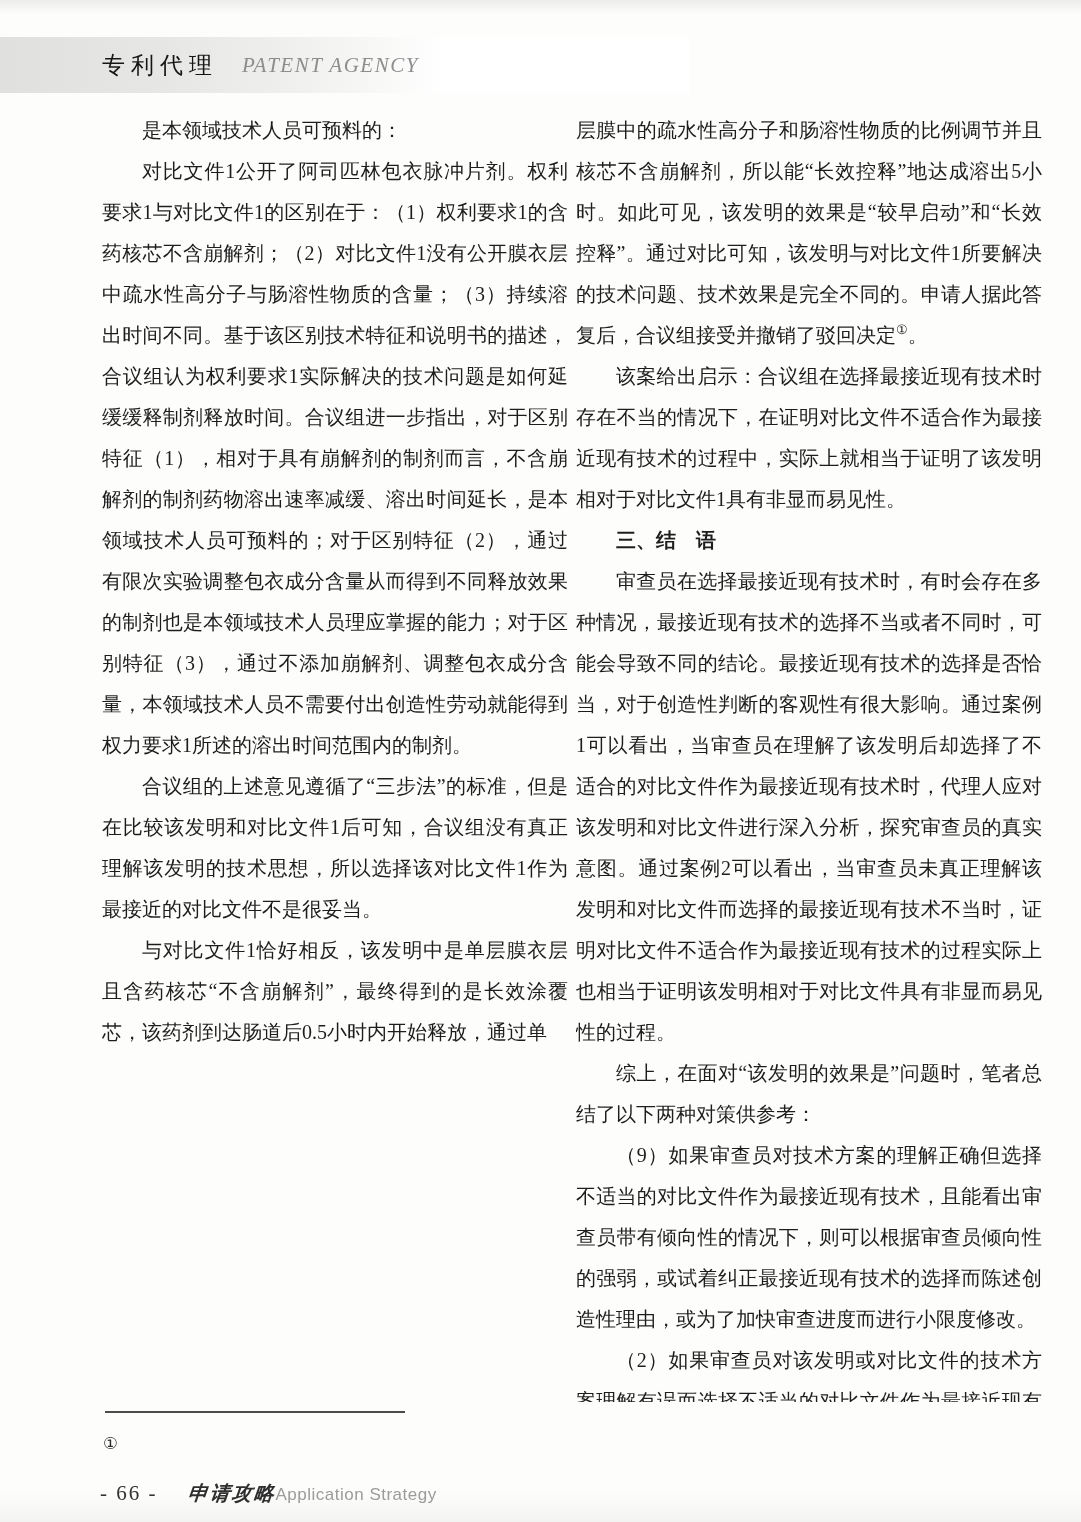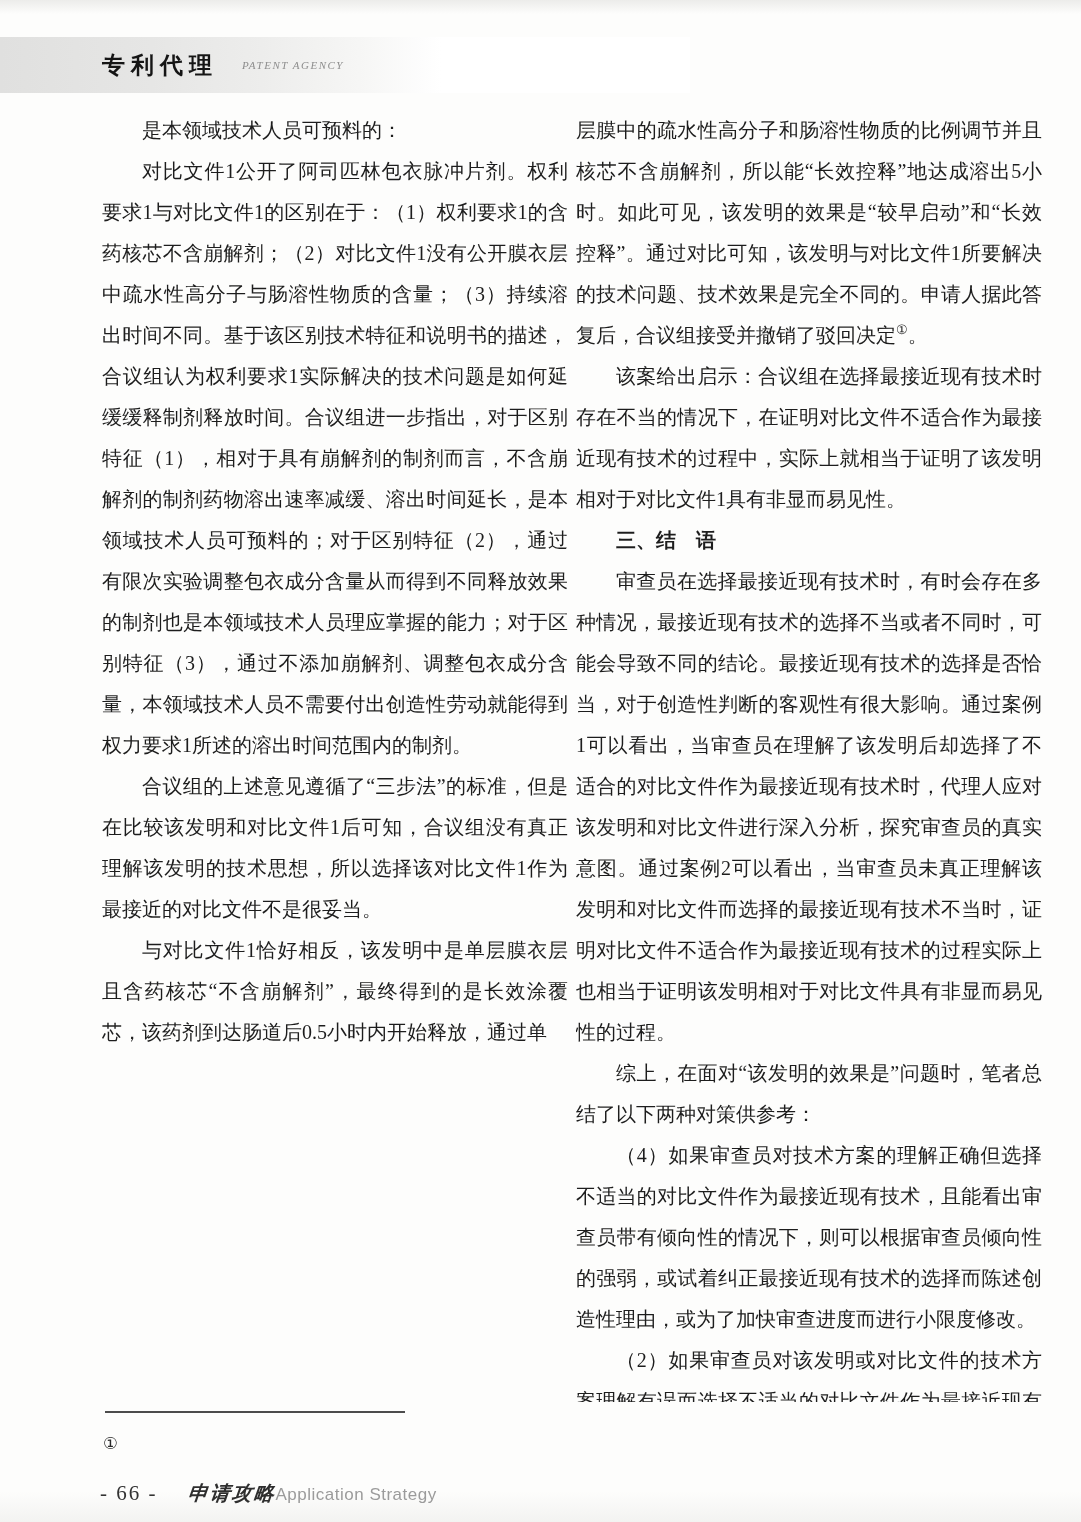--- a/index.html
+++ b/index.html
@@ -28,7 +28,7 @@
   .header-cn{
     margin-left:102px;
     font-family:"Liberation Sans","DejaVu Sans",sans-serif;
-    font-weight:700;
+    font-weight:400;
     font-size:23px;
     letter-spacing:6px;
     color:#151515;

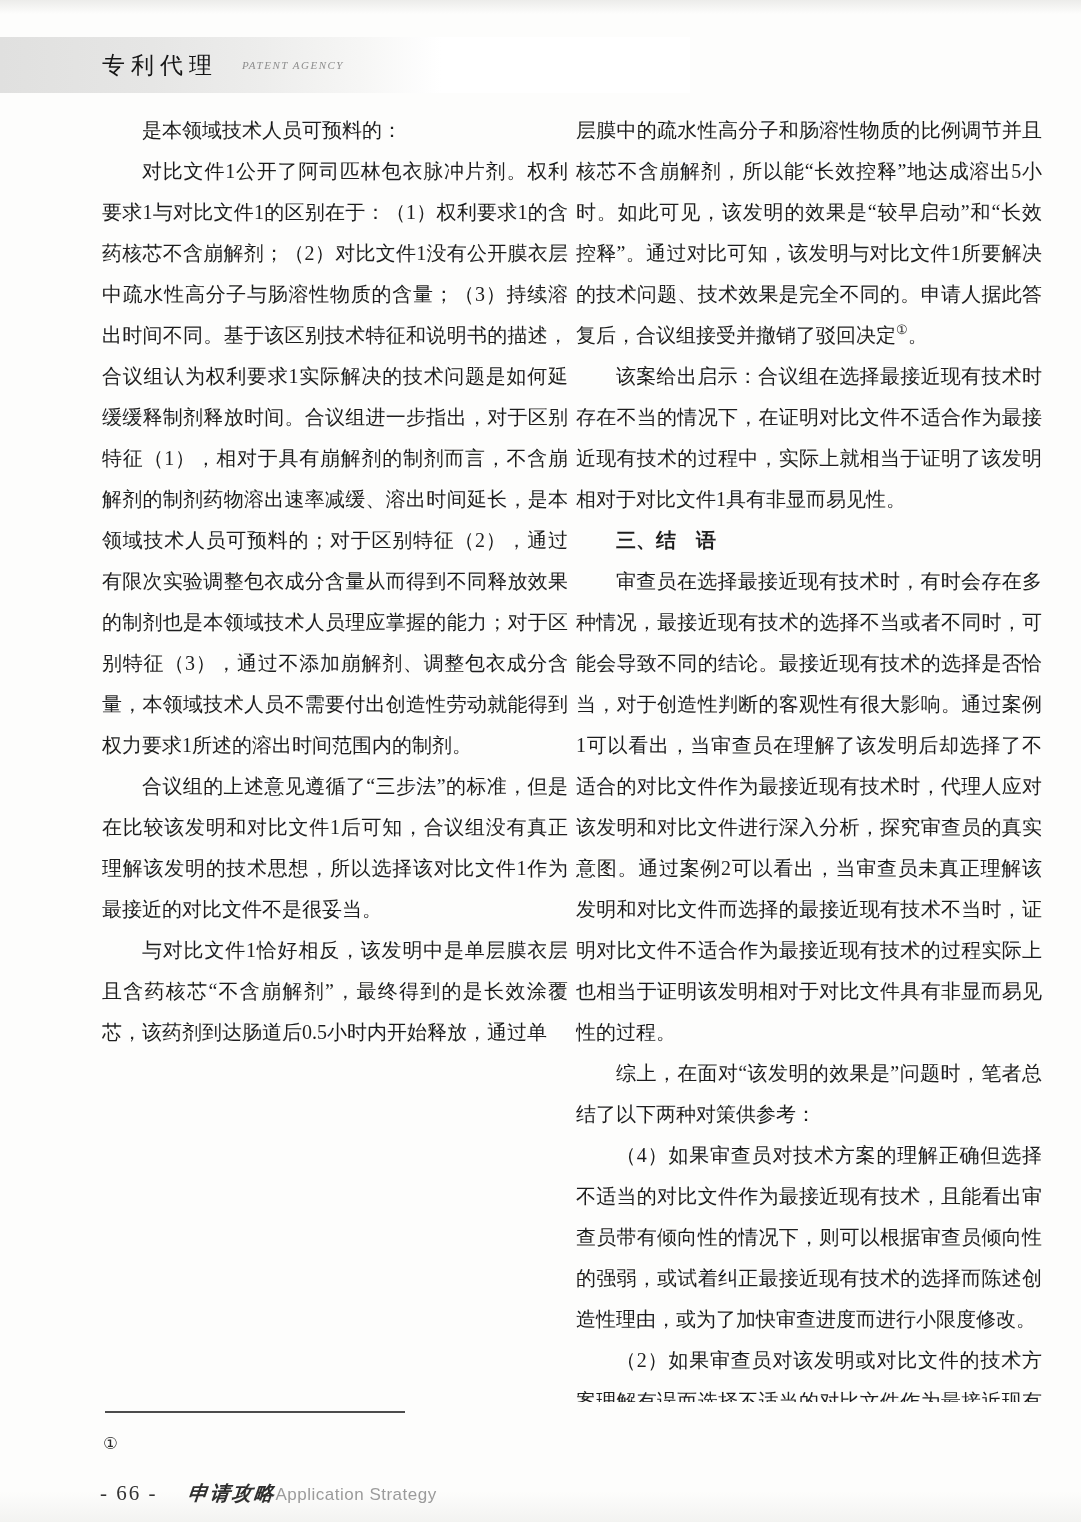--- a/index.html
+++ b/index.html
@@ -38,7 +38,7 @@
     margin-left:24px;
     font-family:"Liberation Serif","DejaVu Serif",serif;
     font-style:italic;
-    font-size:11px;
+    font-size:21px;
     letter-spacing:1.5px;
     color:#8d8d8d;
     white-space:nowrap;

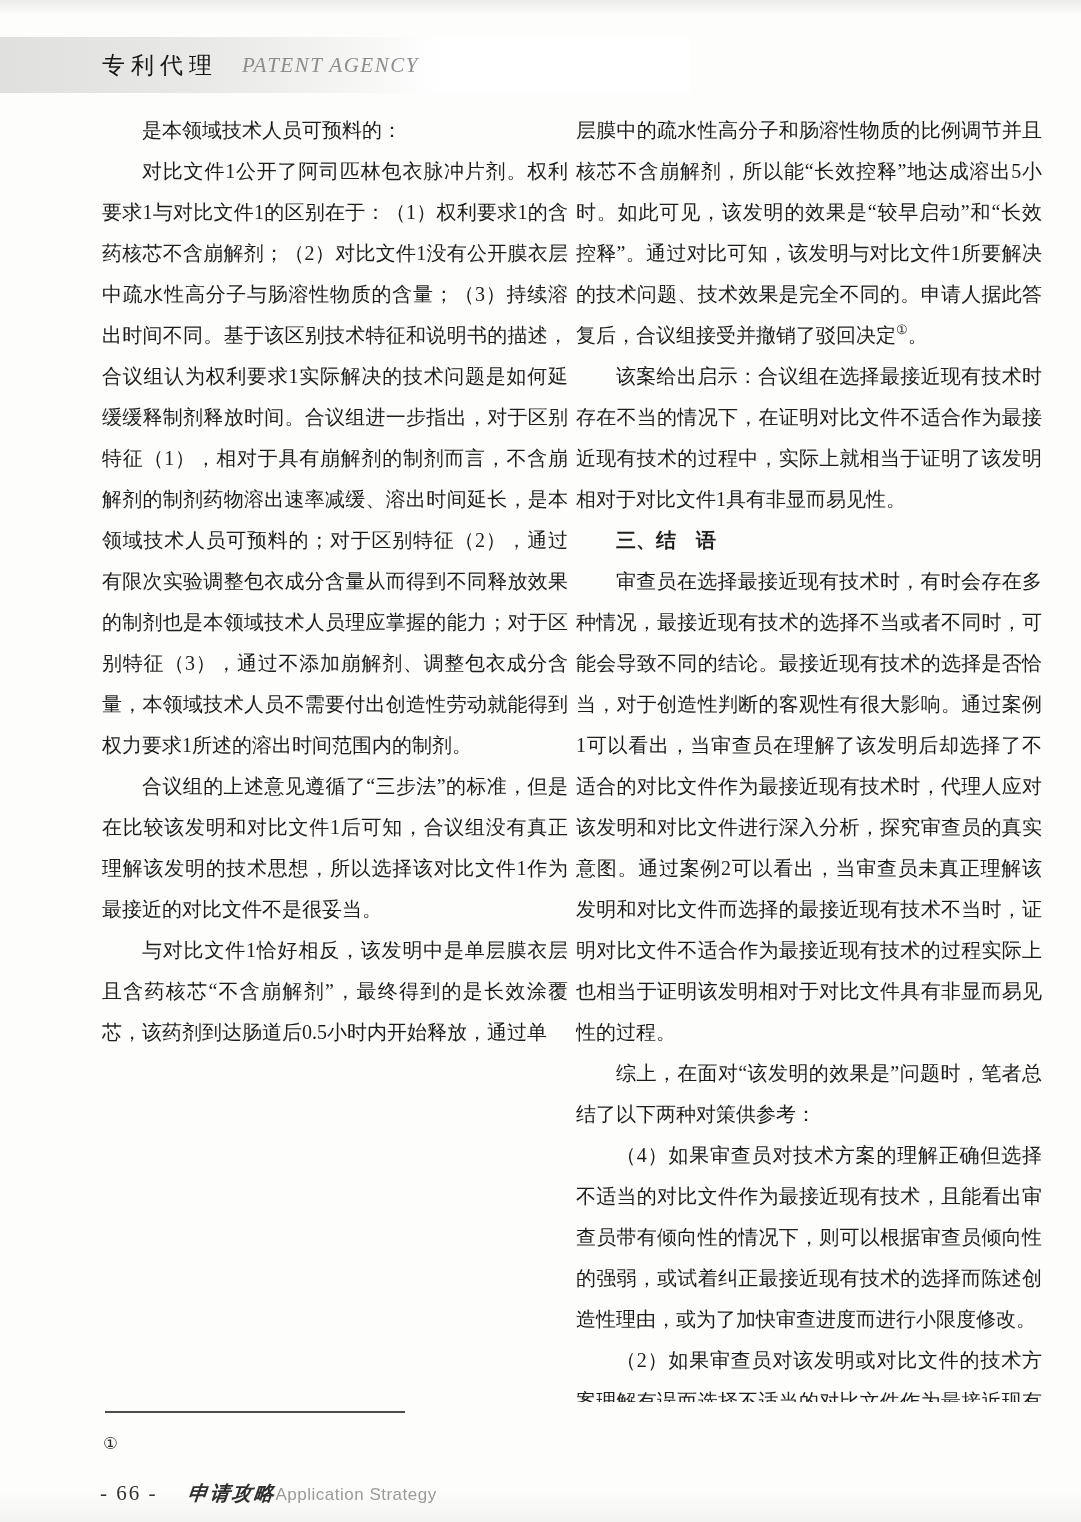--- a/index.html
+++ b/index.html
@@ -132,7 +132,7 @@
     <p class="heading">三、结　语</p>
     <p class="para">审查员在选择最接近现有技术时，有时会存在多种情况，最接近现有技术的选择不当或者不同时，可能会导致不同的结论。最接近现有技术的选择是否恰当，对于创造性判断的客观性有很大影响。通过案例1可以看出，当审查员在理解了该发明后却选择了不适合的对比文件作为最接近现有技术时，代理人应对该发明和对比文件进行深入分析，探究审查员的真实意图。通过案例2可以看出，当审查员未真正理解该发明和对比文件而选择的最接近现有技术不当时，证明对比文件不适合作为最接近现有技术的过程实际上也相当于证明该发明相对于对比文件具有非显而易见性的过程。</p>
     <p class="para">综上，在面对“该发明的效果是”问题时，笔者总结了以下两种对策供参考：</p>
-    <p class="para">（4）如果审查员对技术方案的理解正确但选择不适当的对比文件作为最接近现有技术，且能看出审查员带有倾向性的情况下，则可以根据审查员倾向性的强弱，或试着纠正最接近现有技术的选择而陈述创造性理由，或为了加快审查进度而进行小限度修改。</p>
+    <p class="para">（9）如果审查员对技术方案的理解正确但选择不适当的对比文件作为最接近现有技术，且能看出审查员带有倾向性的情况下，则可以根据审查员倾向性的强弱，或试着纠正最接近现有技术的选择而陈述创造性理由，或为了加快审查进度而进行小限度修改。</p>
     <p class="para">（2）如果审查员对该发明或对比文件的技术方案理解有误而选择不适当的对比文件作为最接近现有技术，可以在整体把握该发明和对比文件的基础上直接说明非显而易见性的理由。</p>
   </div>
 

